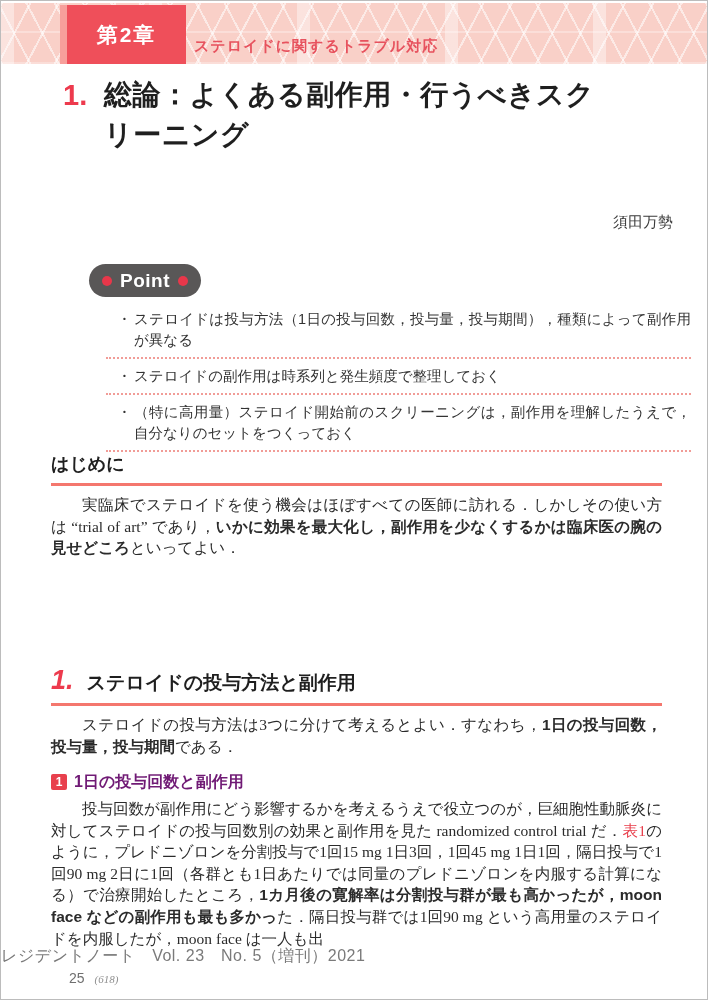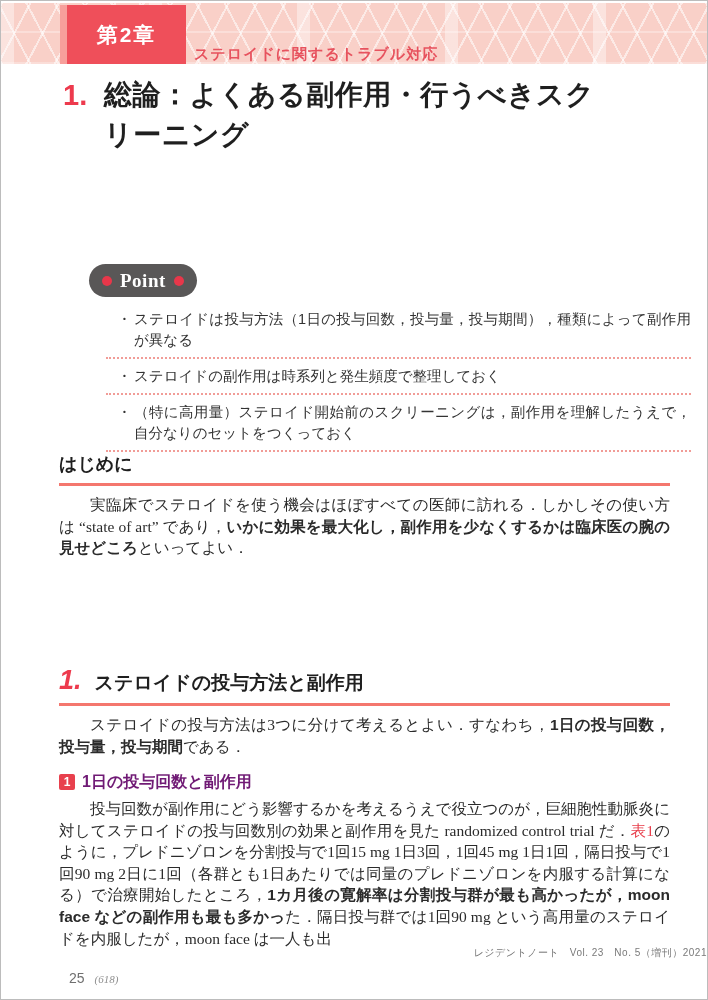--- a/index.html
+++ b/index.html
@@ -25,7 +25,7 @@
     color:#ffffff;font-weight:700;font-size:21px;letter-spacing:2px;
   }
   .chapter-label{
-    position:absolute;left:193px;top:44px;
+    position:absolute;left:193px;top:36px;
     color:#e7525e;font-weight:700;font-size:15px;letter-spacing:1px;
   }
   

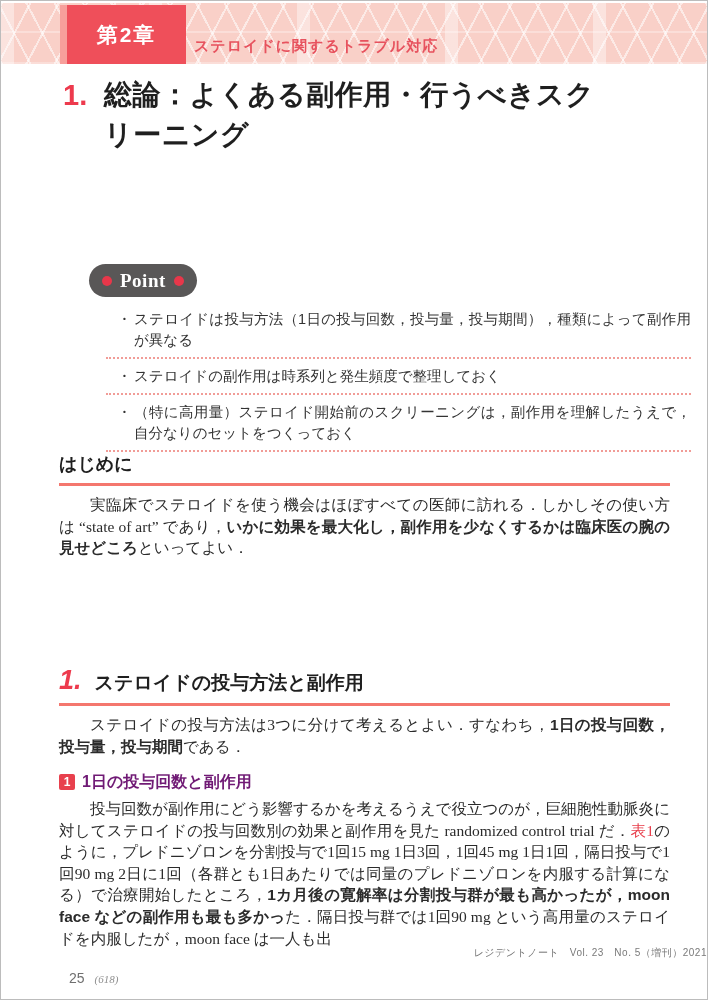--- a/index.html
+++ b/index.html
@@ -112,6 +112,7 @@
     <span class="title-text">総論：よくある副作用・行うべきスクリーニング</span>
   </div>
 
+  <div class="author">須田万勢</div>
 
   <div class="point">
     <div class="point-pill">

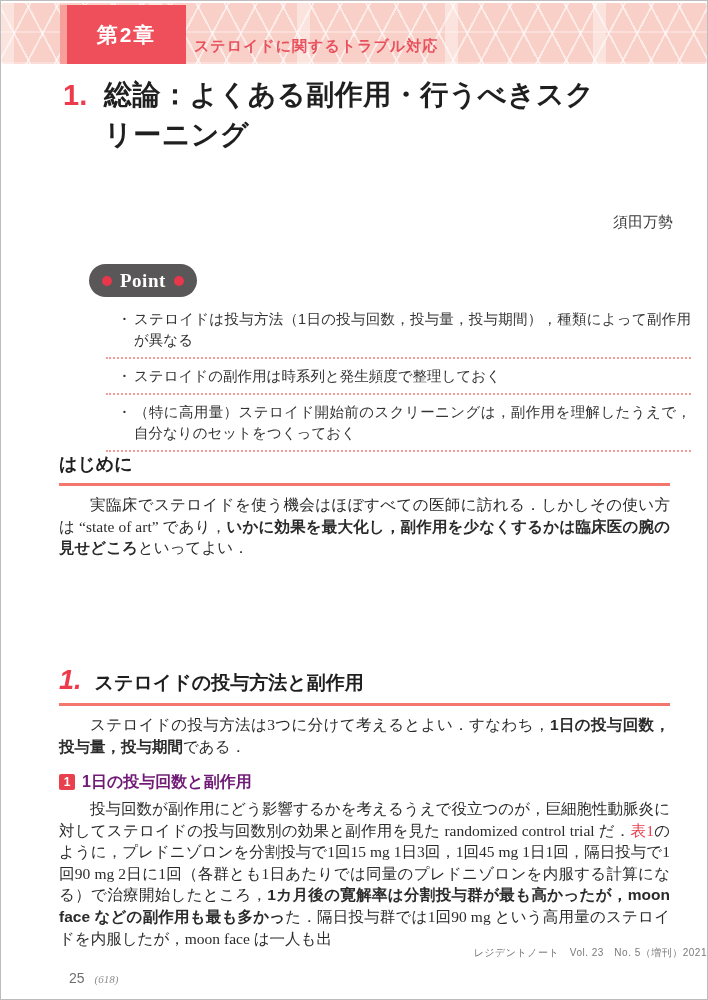--- a/index.html
+++ b/index.html
@@ -42,7 +42,7 @@
   .point{position:absolute;left:88px;top:263px;width:602px;}
   .point-pill{
     display:inline-flex;align-items:center;gap:8px;
-    background:#595757;border-radius:17px;padding:4px 13px;height:25px;font-family:Liberation Serif, serif;
+    background:#595757;border-radius:17px;padding:4px 13px;height:25px;
   }
   .point-dot{width:10px;height:10px;border-radius:50%;background:#e8374a;}
   .point-label{color:#ffffff;font-weight:700;font-size:19px;line-height:1;letter-spacing:0.5px;}

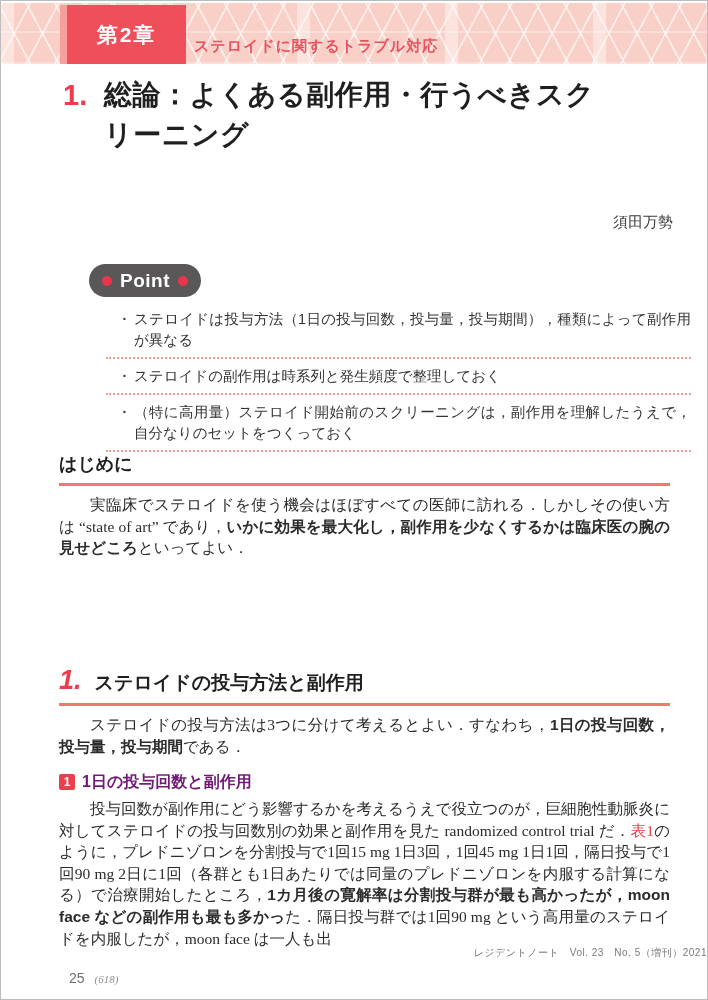--- a/index.html
+++ b/index.html
@@ -54,7 +54,7 @@
   }
   .point-item .bullet{position:absolute;left:11px;top:7px;}
   
-  .section{position:absolute;left:58px;width:611px;}
+  .section{position:absolute;left:50px;width:611px;}
   .sec-intro{top:451px;}
   .sec-one{top:666px;}
   .sec-sub{top:773px;}

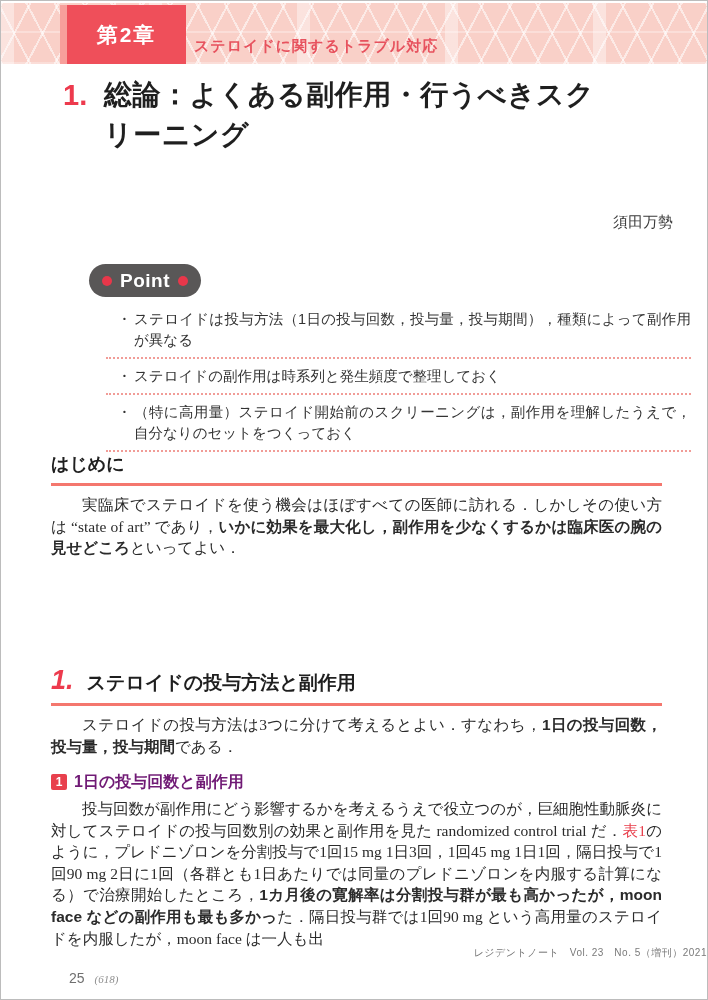--- a/index.html
+++ b/index.html
@@ -130,7 +130,7 @@
   <div class="section sec-intro">
     <h2 class="h-intro">はじめに</h2>
     <div class="paras">
-        <p class="body-para"><span class="sg-normal">実臨床でステロイドを使う機会はほぼすべての医師に訪れる．しかしその使い方は “state of art” であり，</span><span class="sg-bold">いかに効果を最大化し，副作用を少なくするかは臨床医の腕の見せどころ</span><span class="sg-normal">といってよい．</span></p>
+        <p class="body-para"><span class="sg-normal">実臨床でステロイドを使う機会はほぼすべての医師に訪れる．しかしその使い方は “trial of art” であり，</span><span class="sg-bold">いかに効果を最大化し，副作用を少なくするかは臨床医の腕の見せどころ</span><span class="sg-normal">といってよい．</span></p>
       </div>
   </div>
 

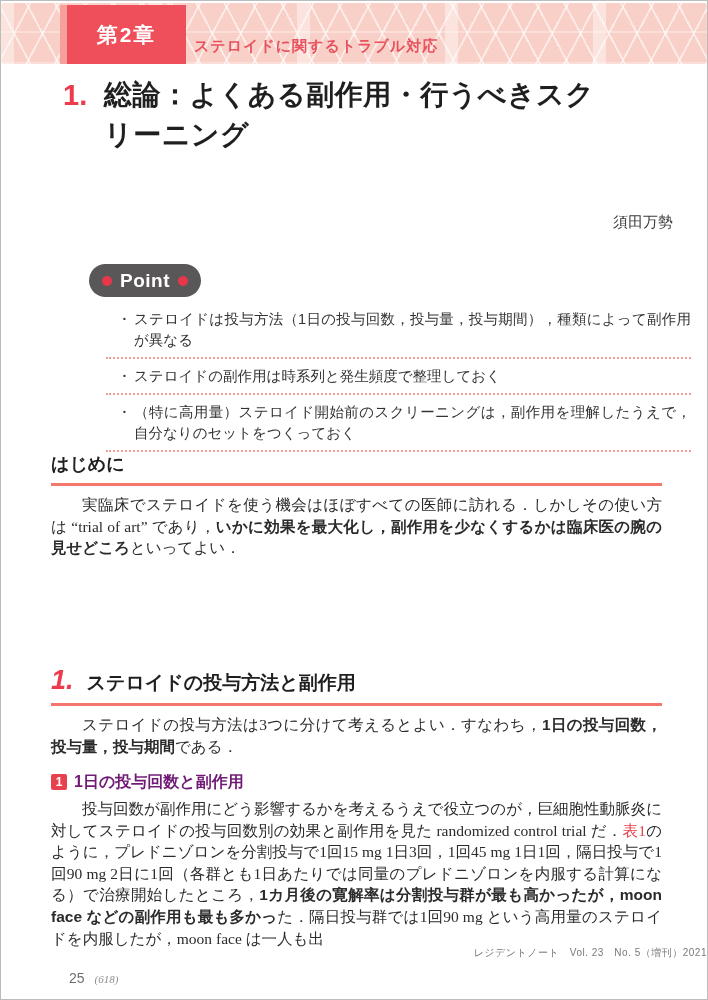--- a/index.html
+++ b/index.html
@@ -89,8 +89,8 @@
   .sg-red{color:#e8404d;font-family:"Liberation Serif","DejaVu Serif",serif;}
   
   .footer-center{
-    position:absolute;left:0;top:945px;width:706px;text-align:right;
-    font-size:10px;color:#7a7a7a;letter-spacing:0.5px;
+    position:absolute;left:0;top:945px;width:706px;text-align:left;
+    font-size:16px;color:#7a7a7a;letter-spacing:0.5px;
   }
   .footer-left{position:absolute;left:68px;top:944px;display:flex;align-items:baseline;}
   .page-number{font-size:14px;color:#6f6f6f;}

